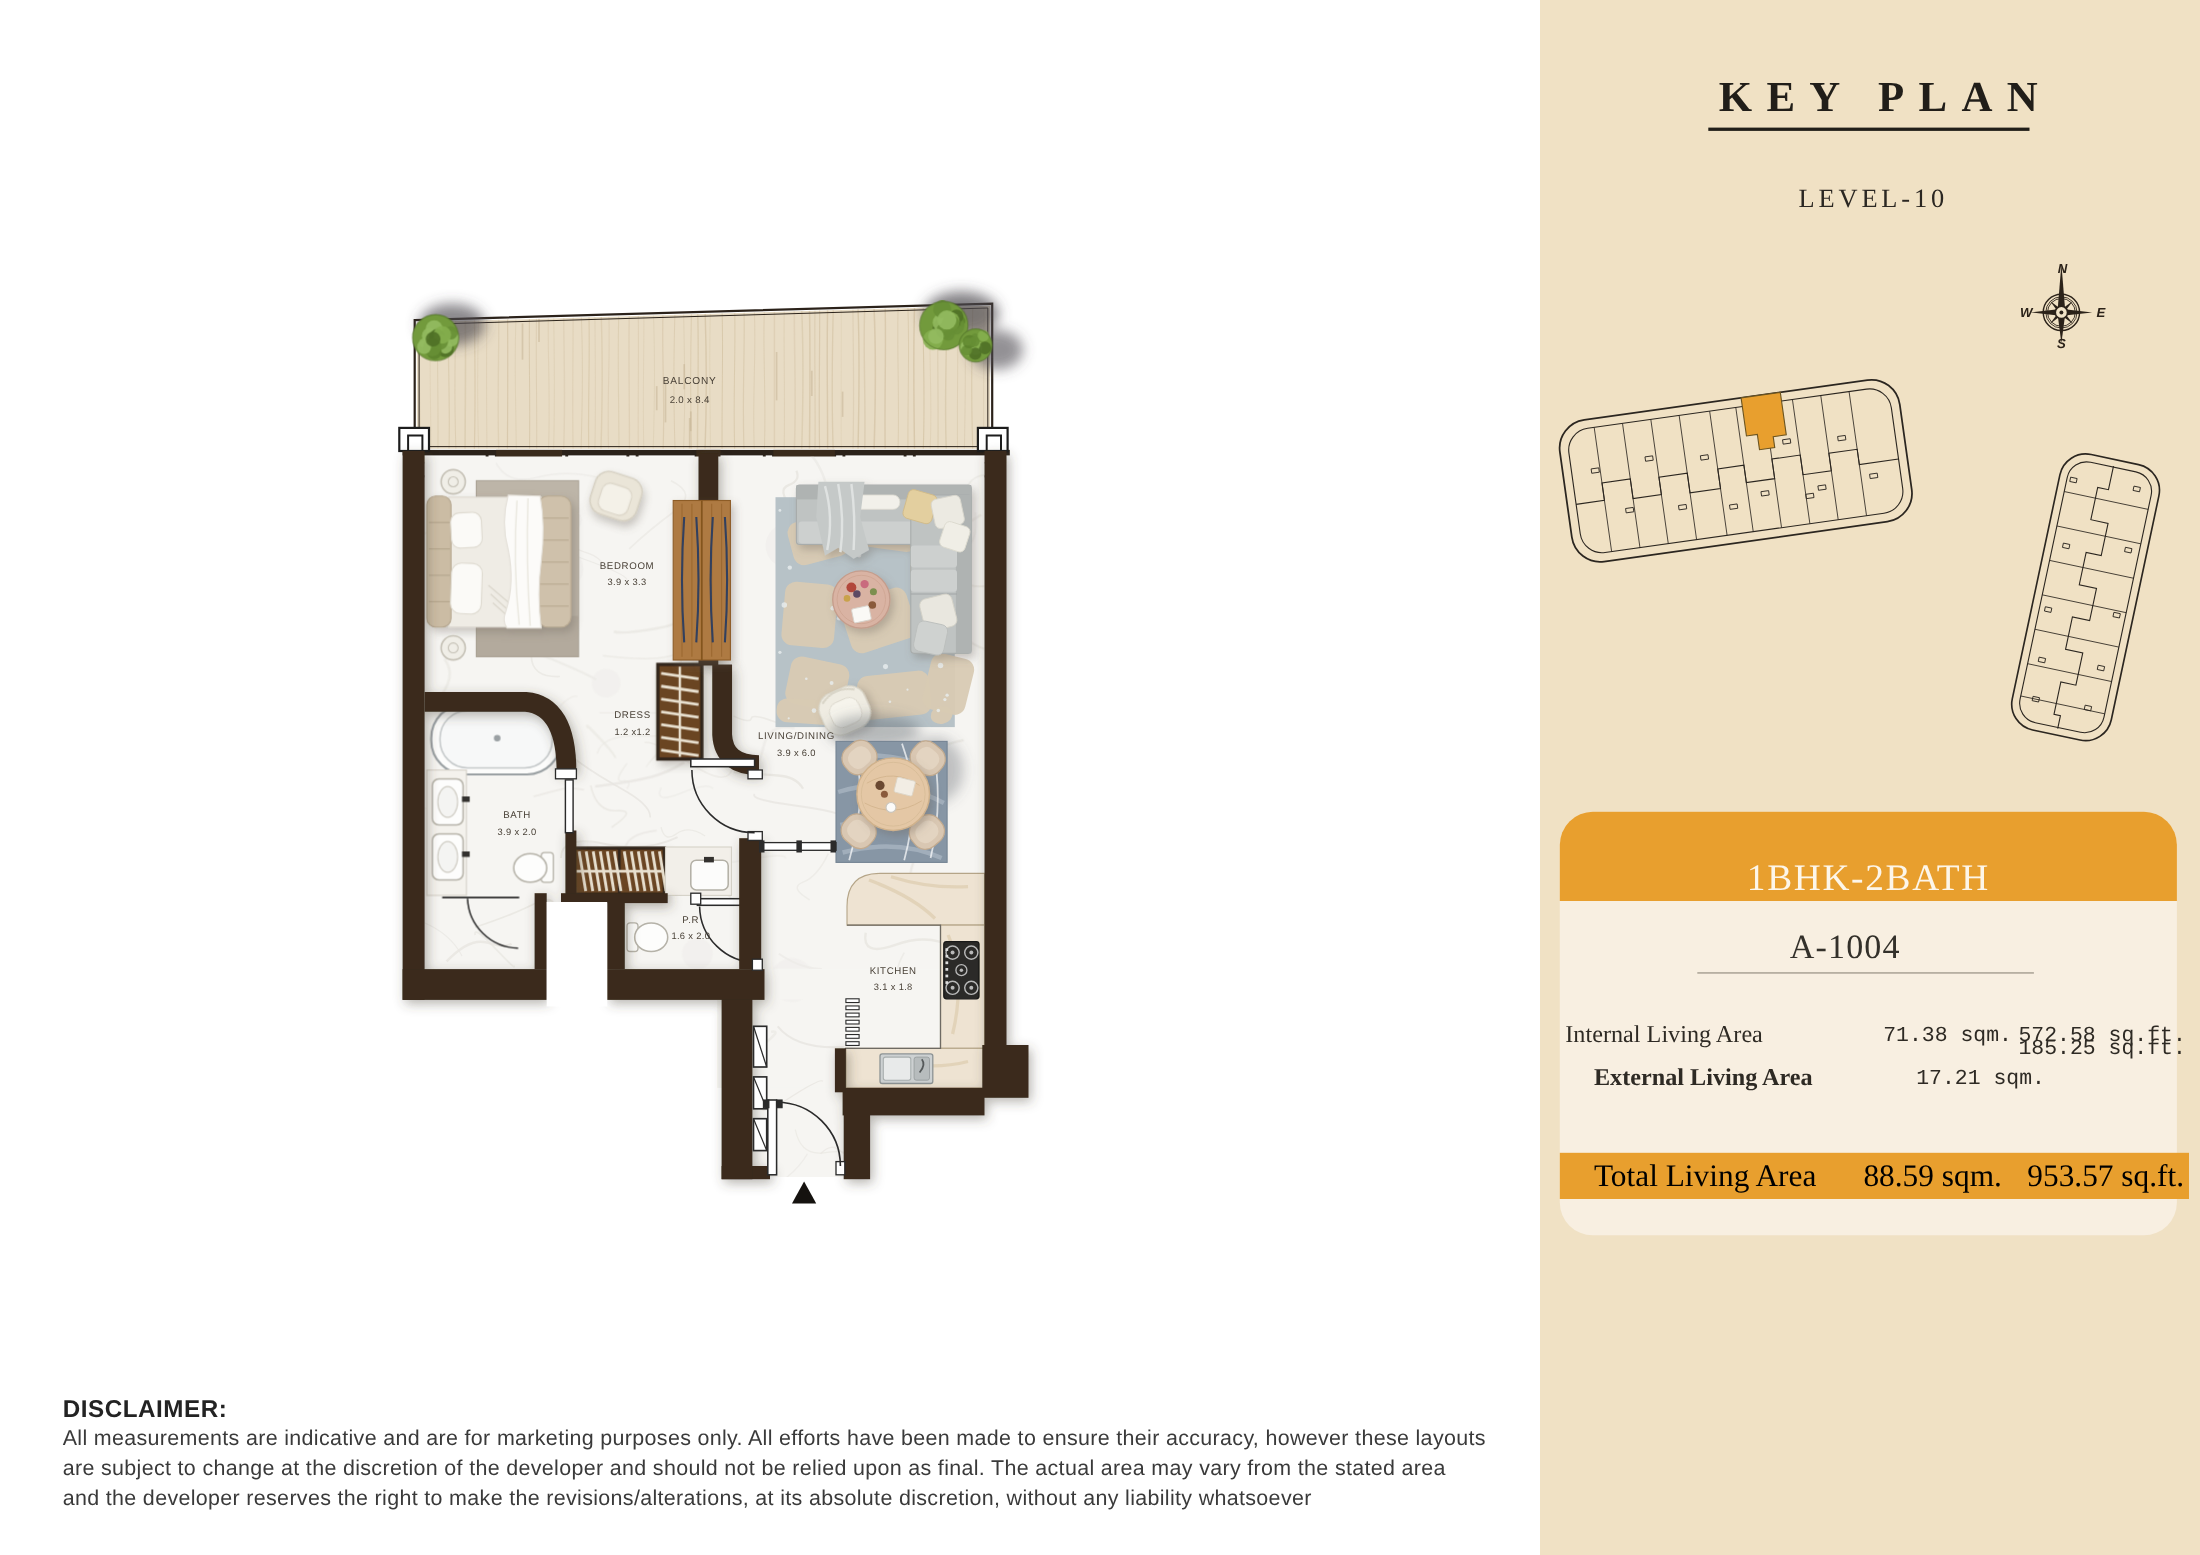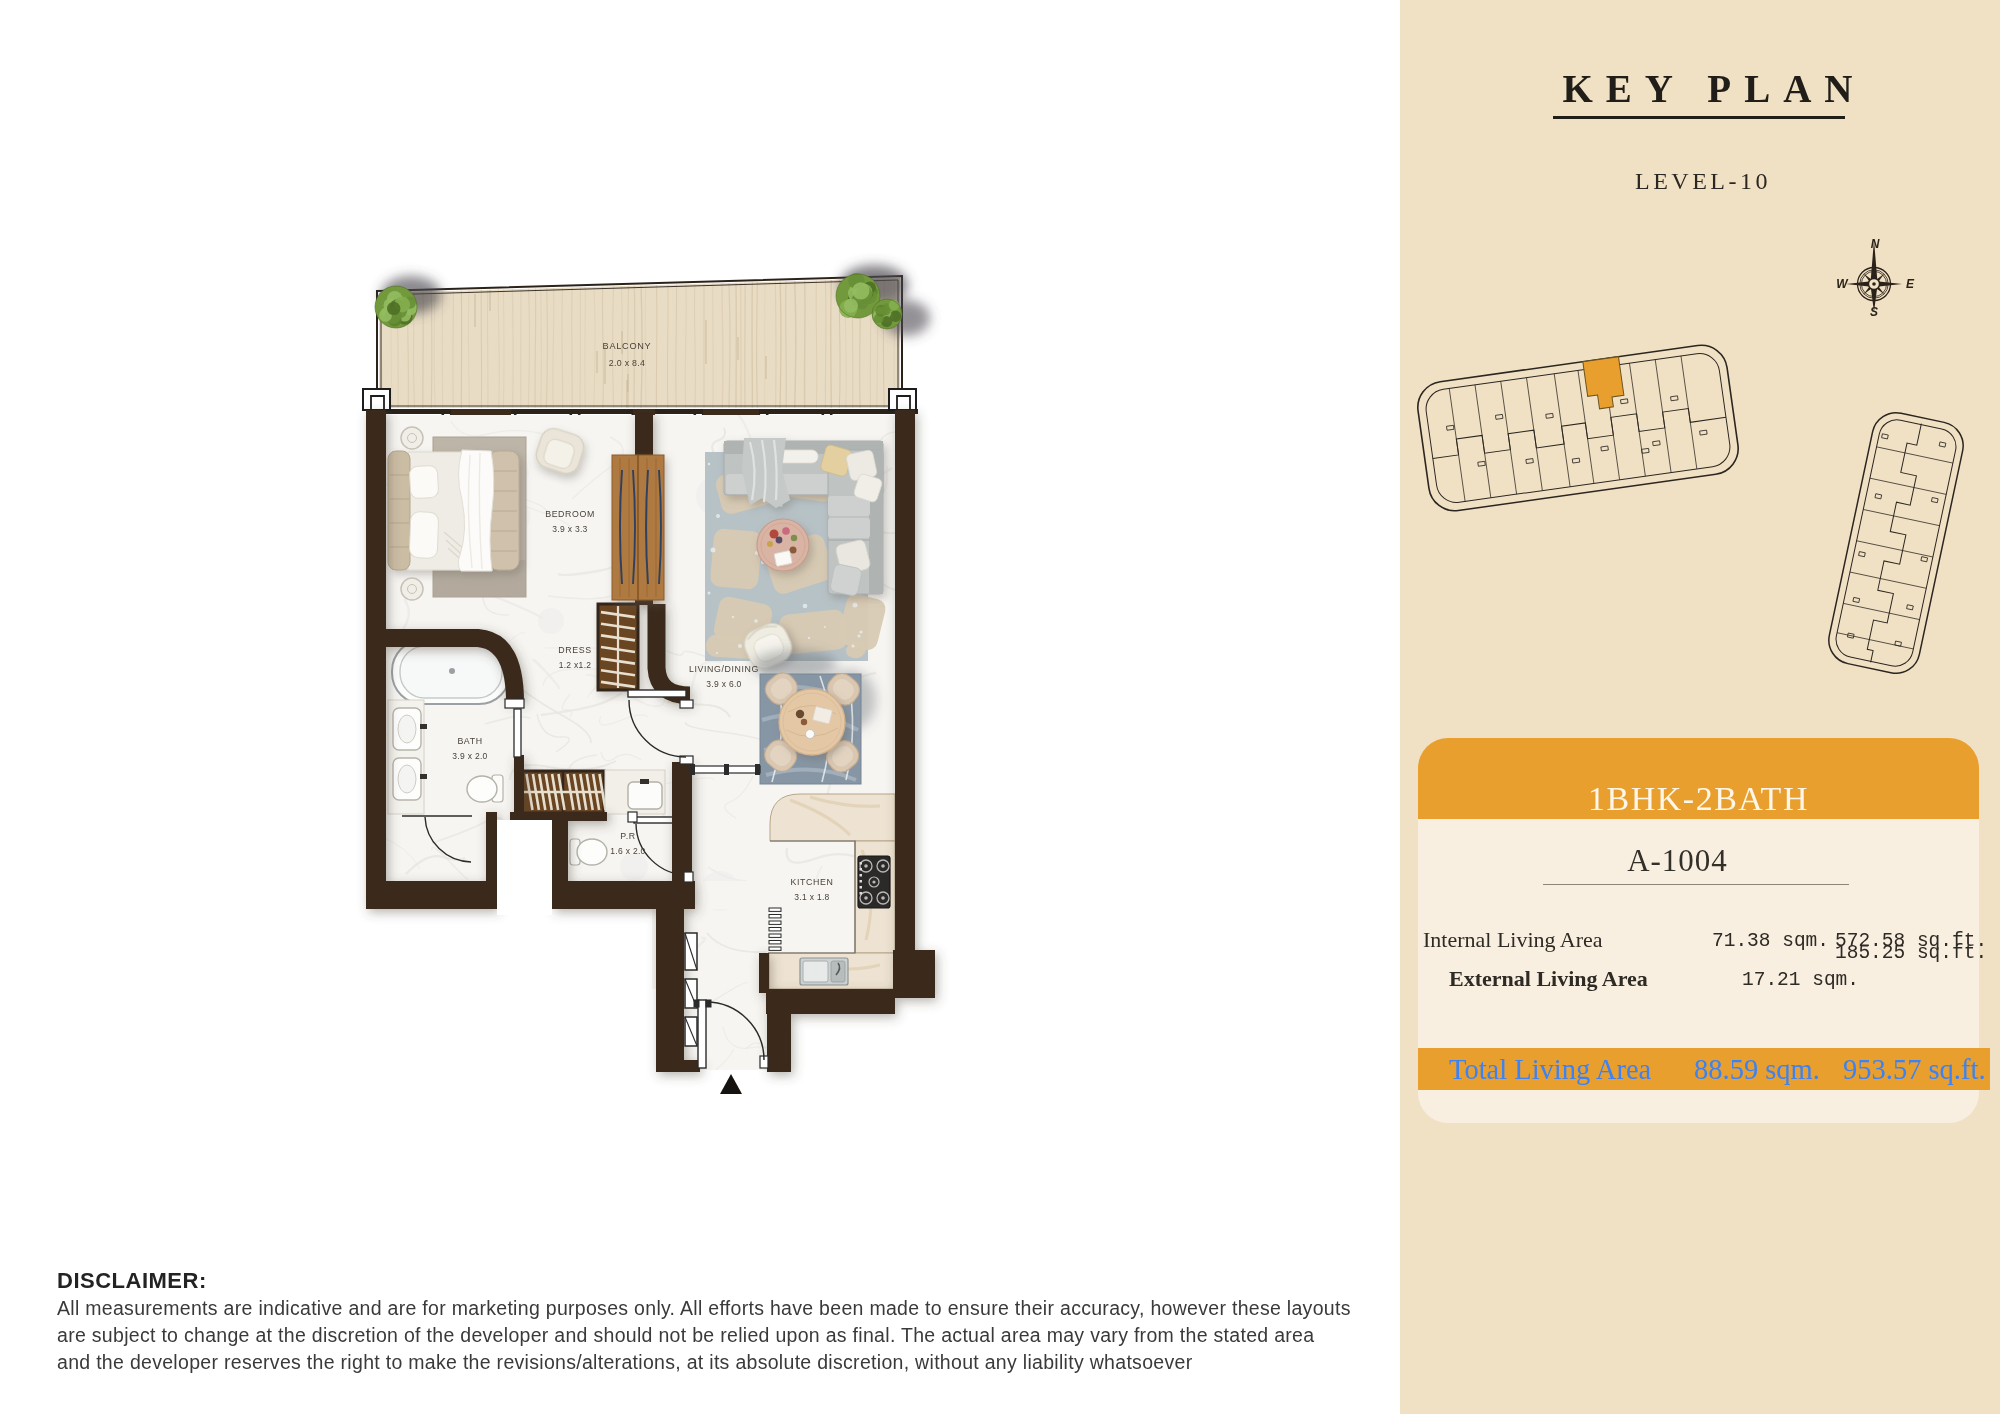--- a/index.html
+++ b/index.html
@@ -25,7 +25,7 @@
   .rowlab{font-family:"Liberation Serif",serif;font-size:22px;color:#2e2a24;}
   .rownum{font-family:Liberation Mono, monospace;font-size:19.5px;color:#2e2a24;}
   #total-bar{left:1418px;top:1048px;width:572px;height:42px;background:#e89f2e;}
-  .totaltxt{font-family:"Liberation Serif",serif;font-size:28.5px;color:#3b82f6;}
+  .totaltxt{font-family:"Liberation Serif",serif;font-size:28.5px;color:#000000;}
   
   #disc-head{left:57px;top:1268px;font-size:22px;font-weight:700;color:#232323;letter-spacing:0.5px;}
   #disc-body{left:57px;top:1295px;width:1300px;font-size:19.5px;color:#3a3a3a;line-height:27px;letter-spacing:0.3px;}

